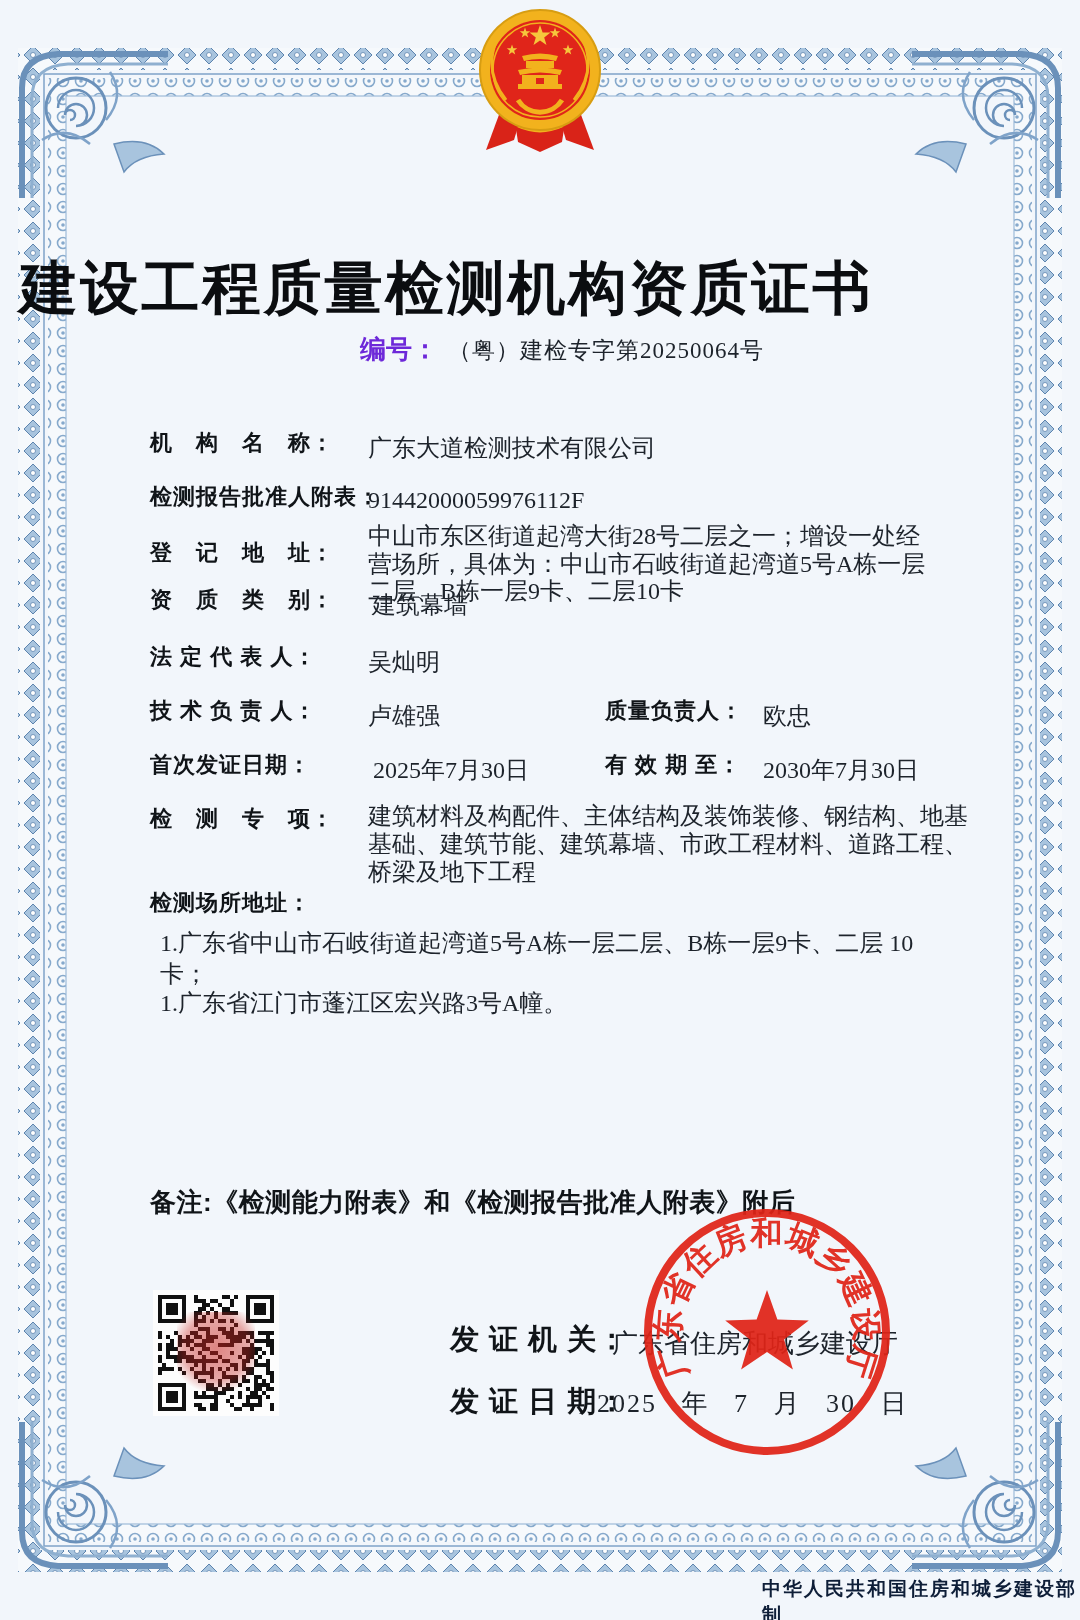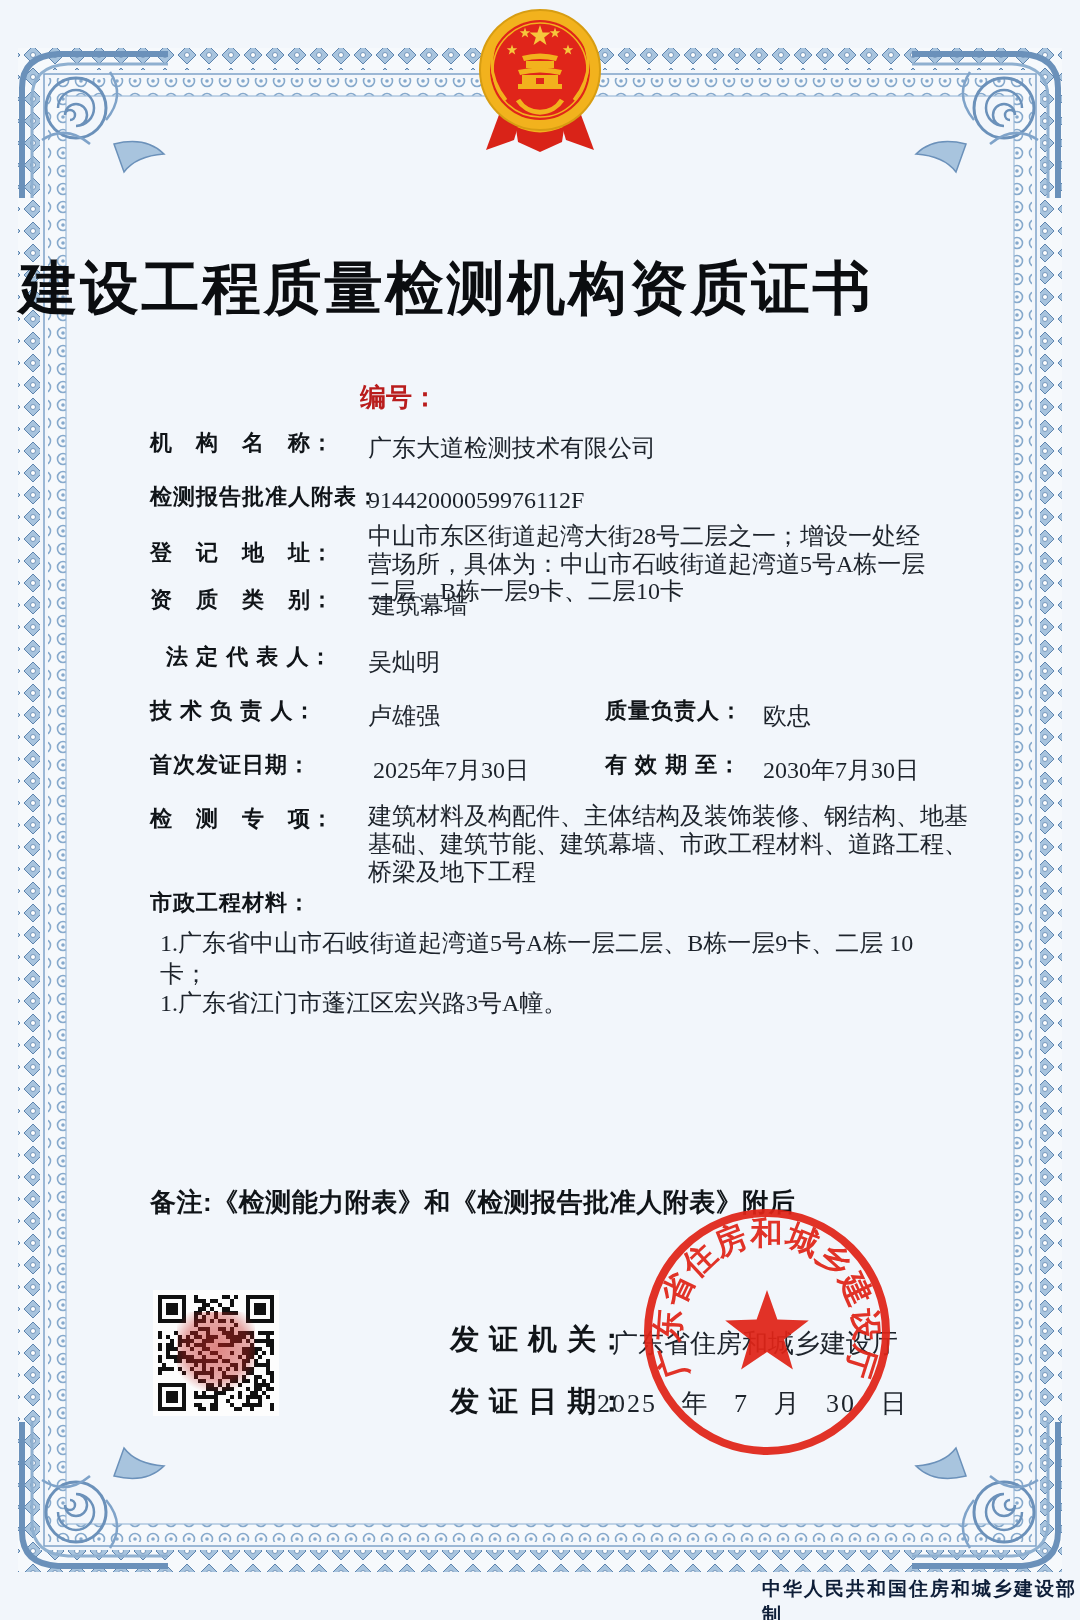--- a/index.html
+++ b/index.html
@@ -23,7 +23,7 @@
     font-family:"Liberation Sans",sans-serif;
   }
   .numrow{display:flex;align-items:baseline;gap:10px;z-index:2;}
-  .numrow .nl{font-weight:bold;font-size:26px;color:#b91c1c;margin-top:48px;}
+  .numrow .nl{font-weight:bold;font-size:26px;color:#6d28d9;}
   .numrow .nv{font-family:"Liberation Serif",serif;font-size:23px;color:#1d232b;letter-spacing:1px;}
   .wrapval{width:778px;line-height:31px;white-space:normal;}
   .remark{font-size:26px;font-weight:bold;color:#101418;letter-spacing:.5px;z-index:2;}

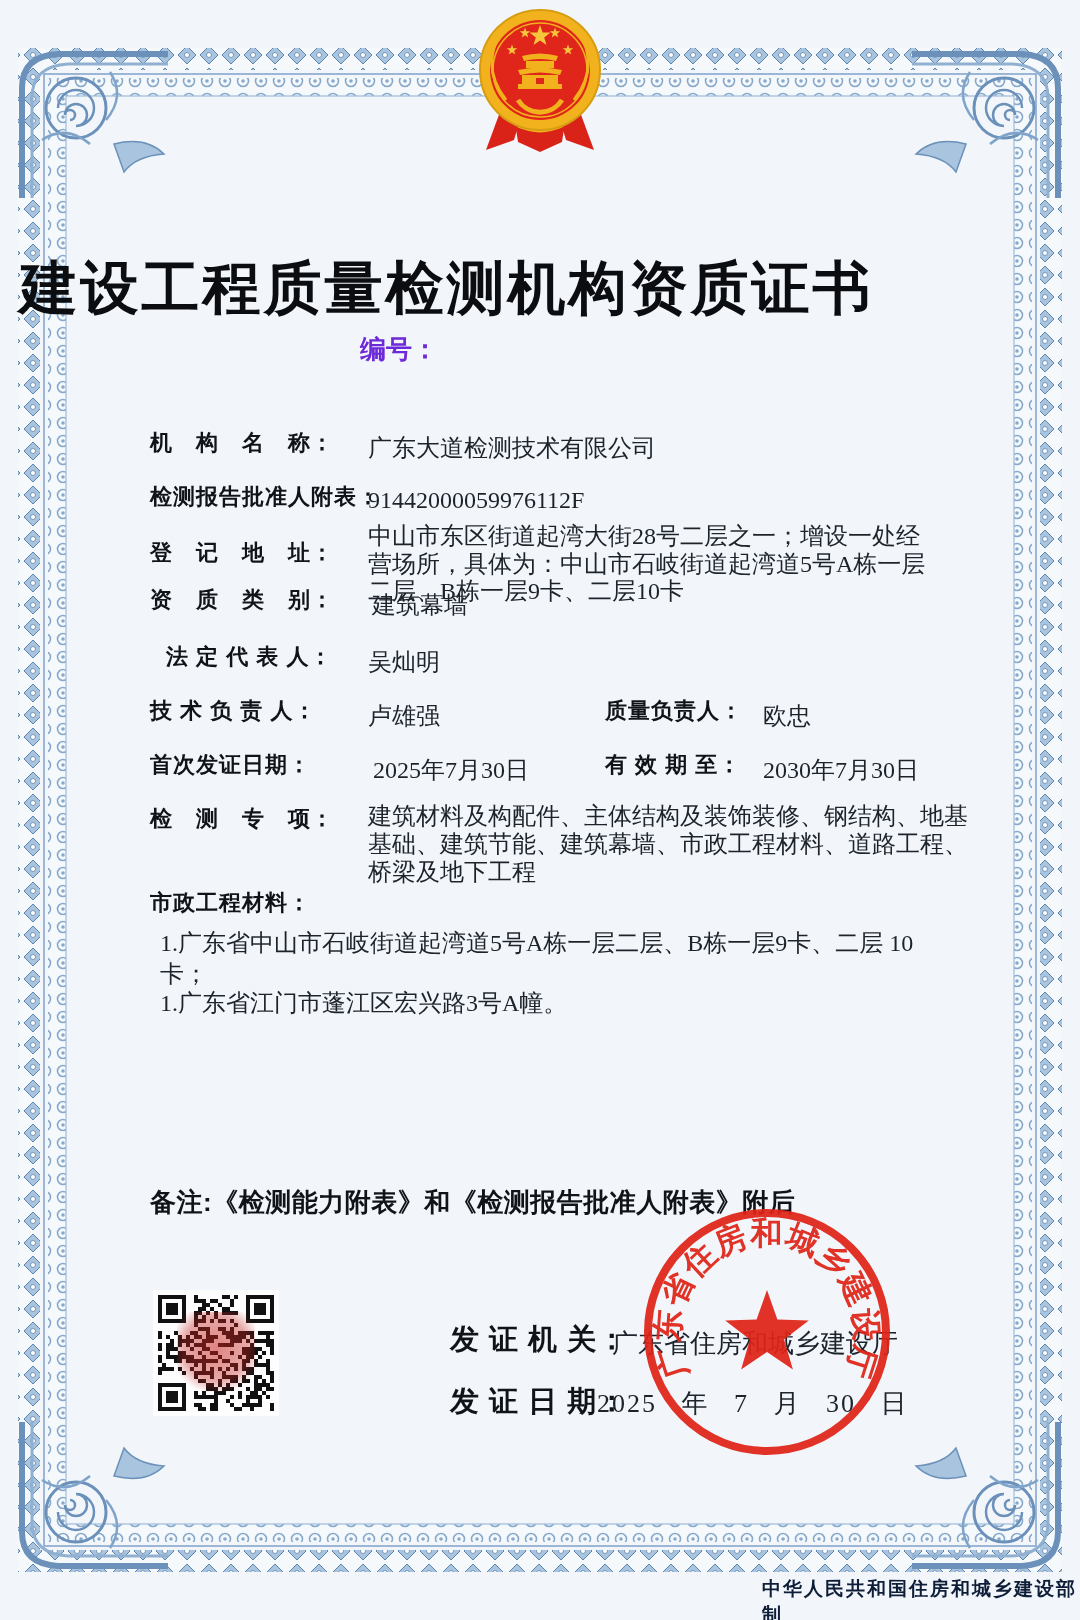--- a/index.html
+++ b/index.html
@@ -108,6 +108,7 @@
 <div class="abs title" style="left:0;top:250px">建设工程质量检测机构资质证书</div>
 <div class="abs numrow" style="left:360px;top:332px">
   <span class="nl">编号：</span>
+  <span class="nv">（粤）建检专字第20250064号</span>
 </div>
 
 <div class="abs lbl" style="left:150px;top:428px">机　构　名　称：</div>

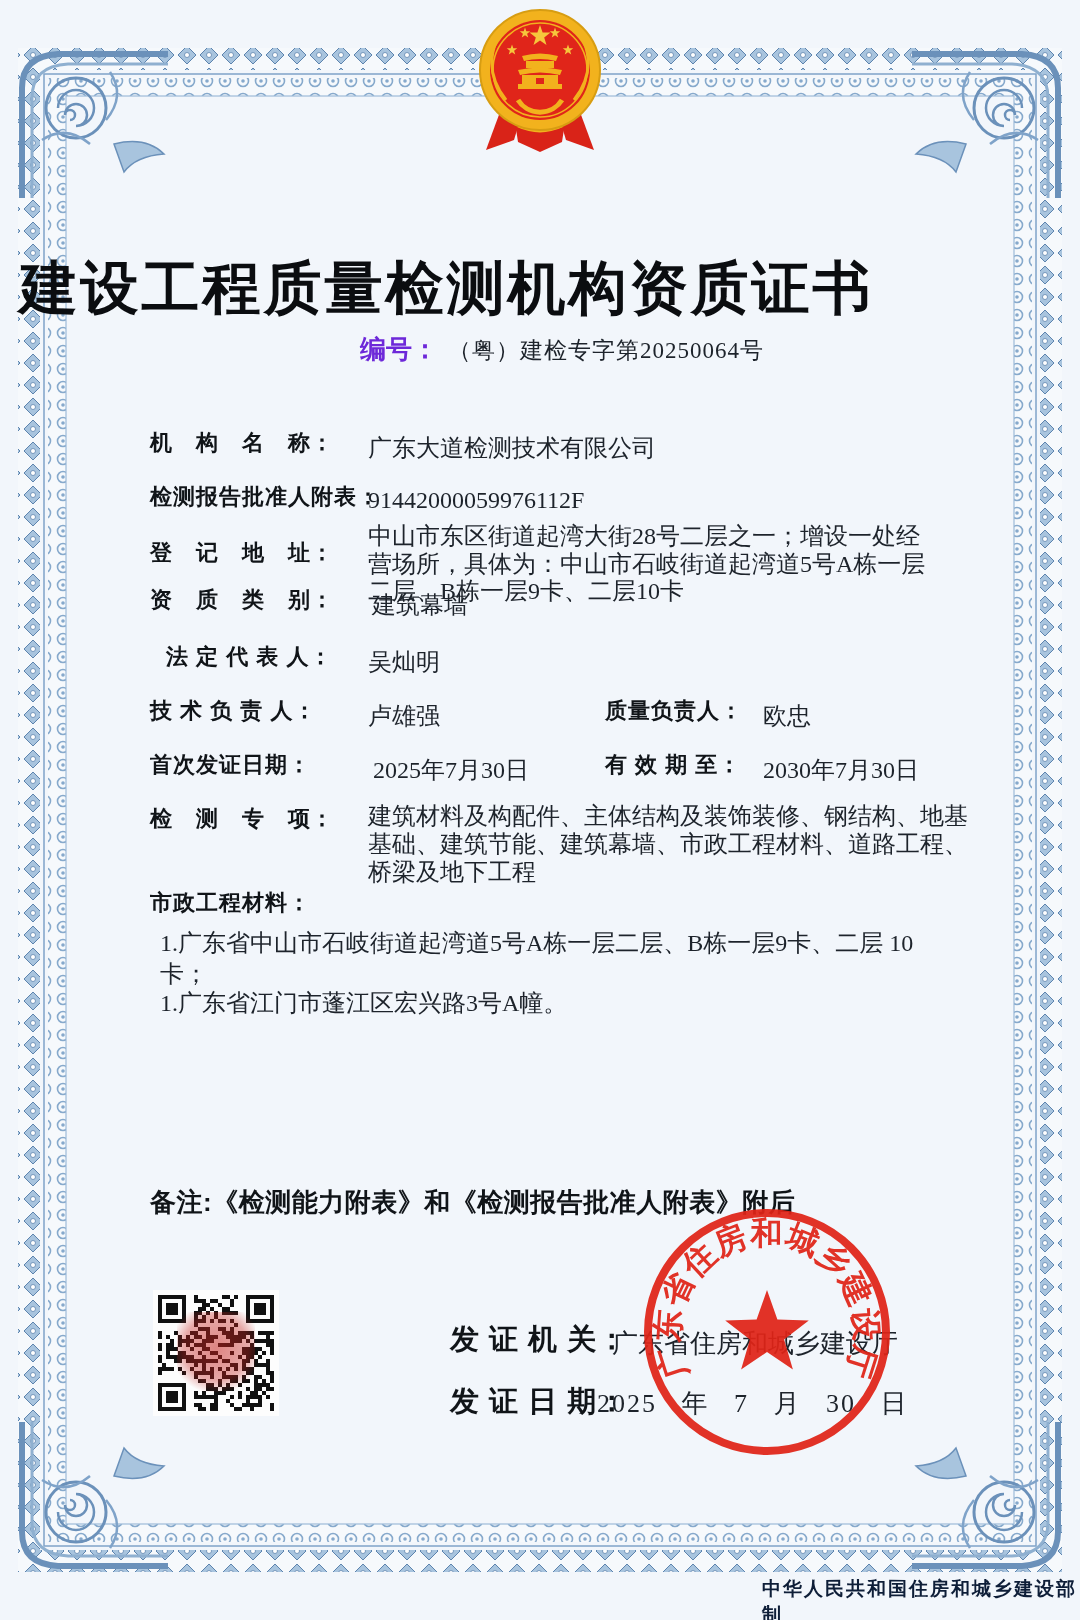--- a/index.html
+++ b/index.html
@@ -125,7 +125,7 @@
 <div class="abs val" style="left:372px;top:589px">建筑幕墙</div>
 <div class="abs val" style="left:368px;top:575px">二层、B栋一层9卡、二层10卡</div>
 
-<div class="abs lbl" style="left:166px;top:642px">法 定 代 表 人：</div>
+<div class="abs lbl" style="left:150px;top:642px">法 定 代 表 人：</div>
 <div class="abs val" style="left:368px;top:646px">吴灿明</div>
 
 <div class="abs lbl" style="left:150px;top:696px">技 术 负 责 人：</div>

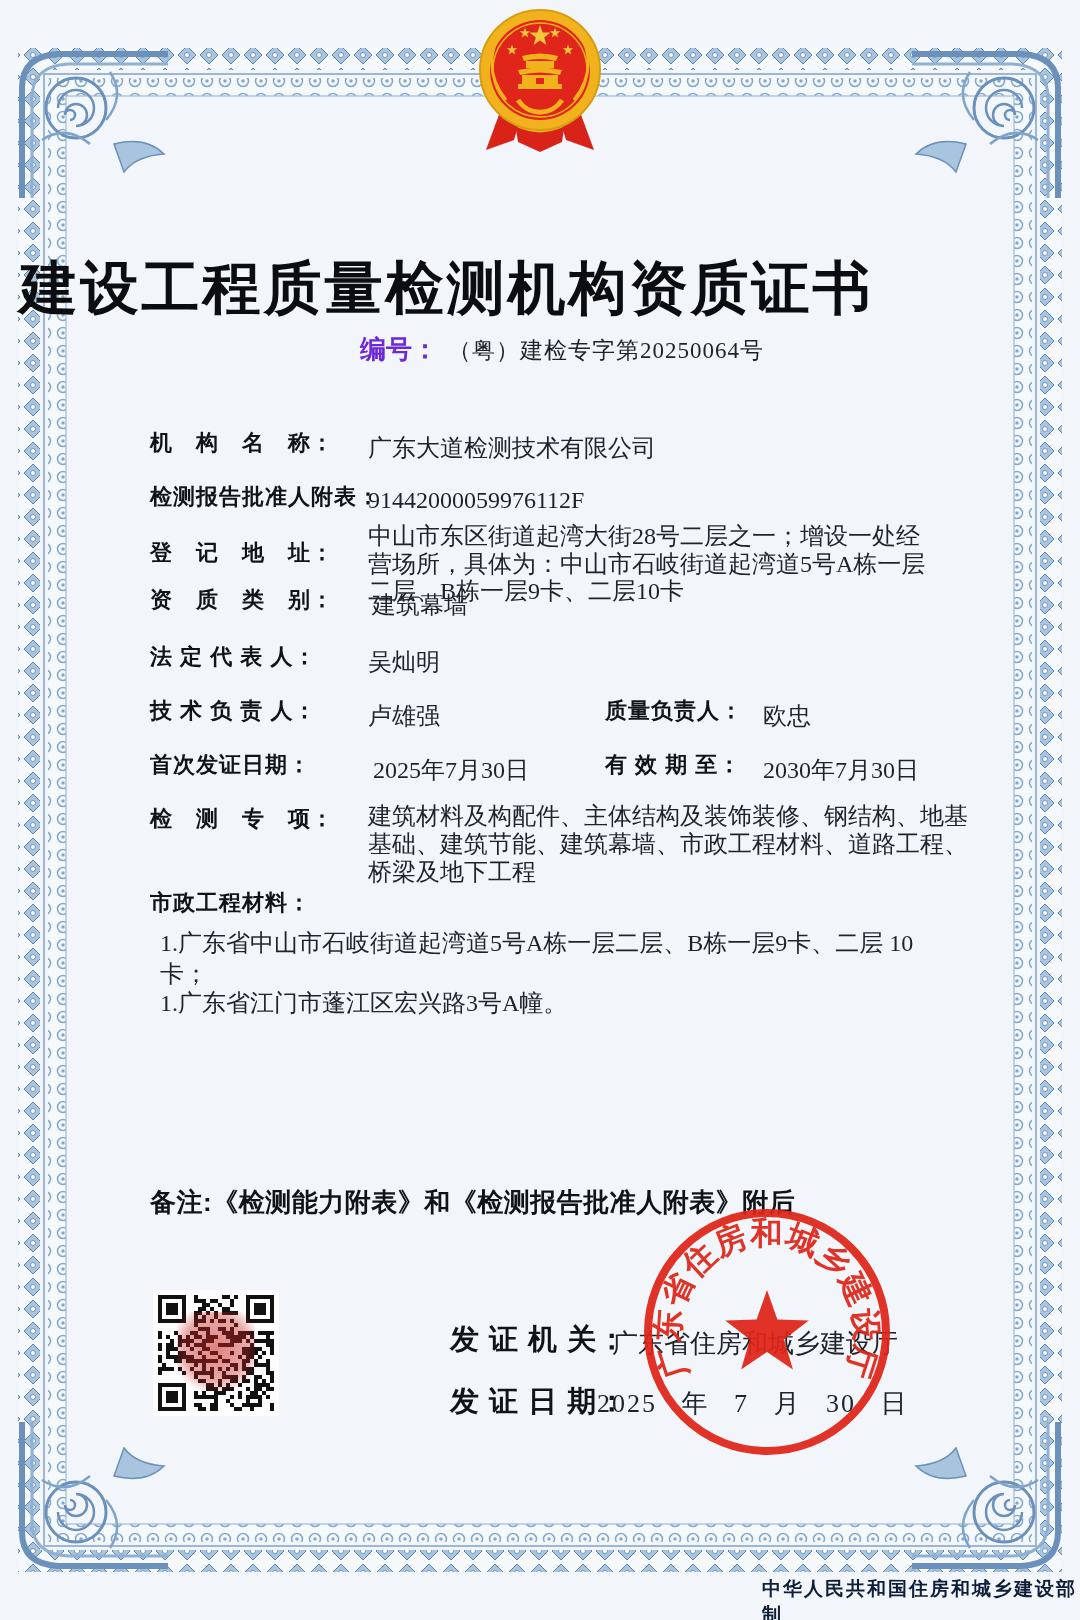--- a/index.html
+++ b/index.html
@@ -143,7 +143,7 @@
 <div class="abs val" style="left:368px;top:828px">基础、建筑节能、建筑幕墙、市政工程材料、道路工程、</div>
 <div class="abs val" style="left:368px;top:856px">桥梁及地下工程</div>
 
-<div class="abs lbl" style="left:150px;top:888px">市政工程材料：</div>
+<div class="abs lbl" style="left:150px;top:888px">检测场所地址：</div>
 <div class="abs val wrapval" style="left:160px;top:928px">1.广东省中山市石岐街道起湾道5号A栋一层二层、B栋一层9卡、二层 10卡；</div>
 <div class="abs val wrapval" style="left:160px;top:988px">1.广东省江门市蓬江区宏兴路3号A幢。</div>
 

